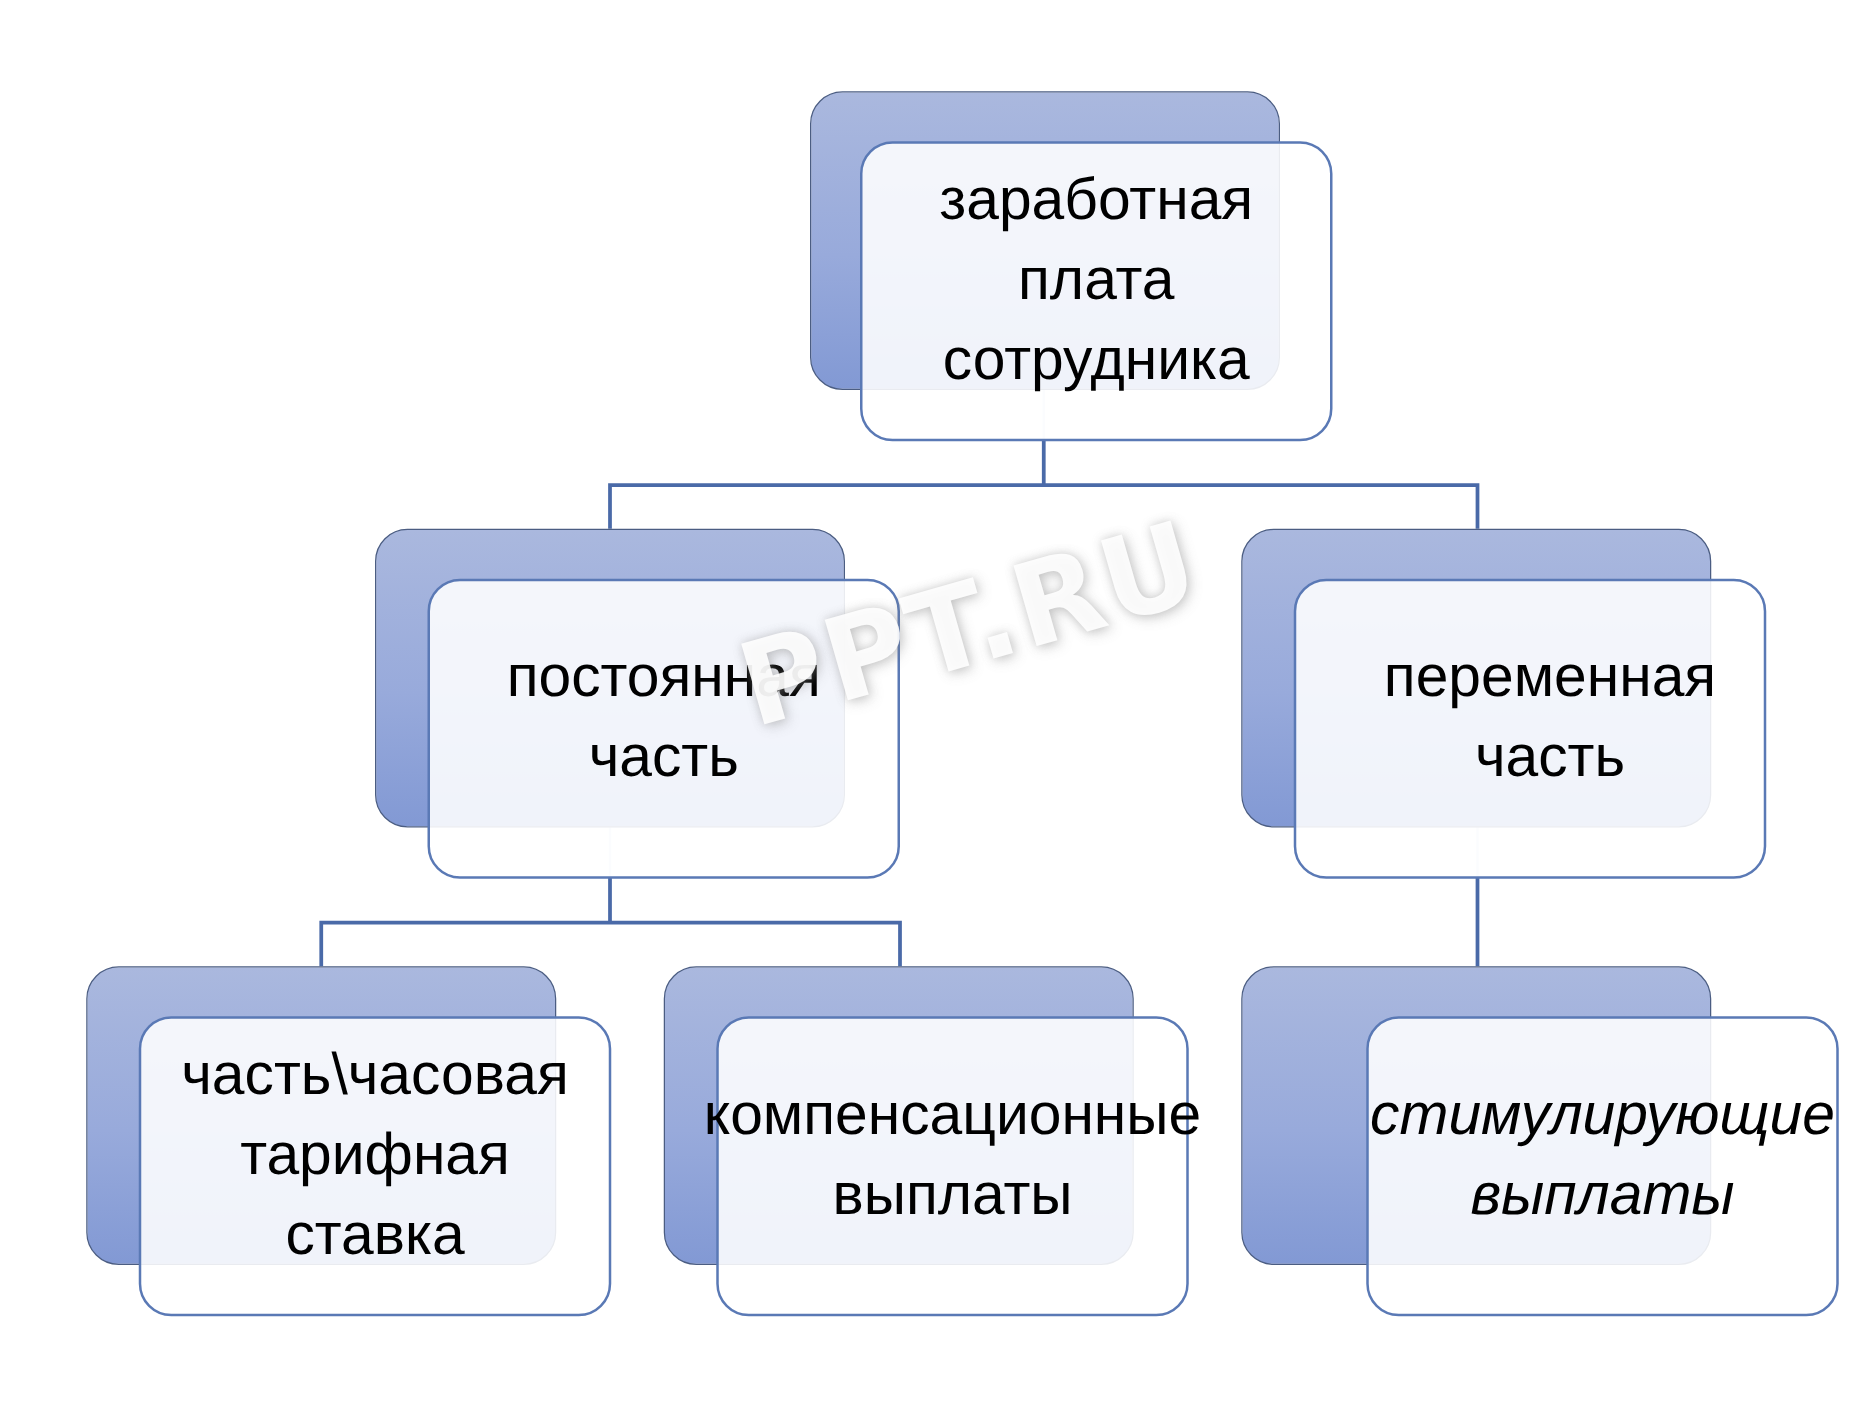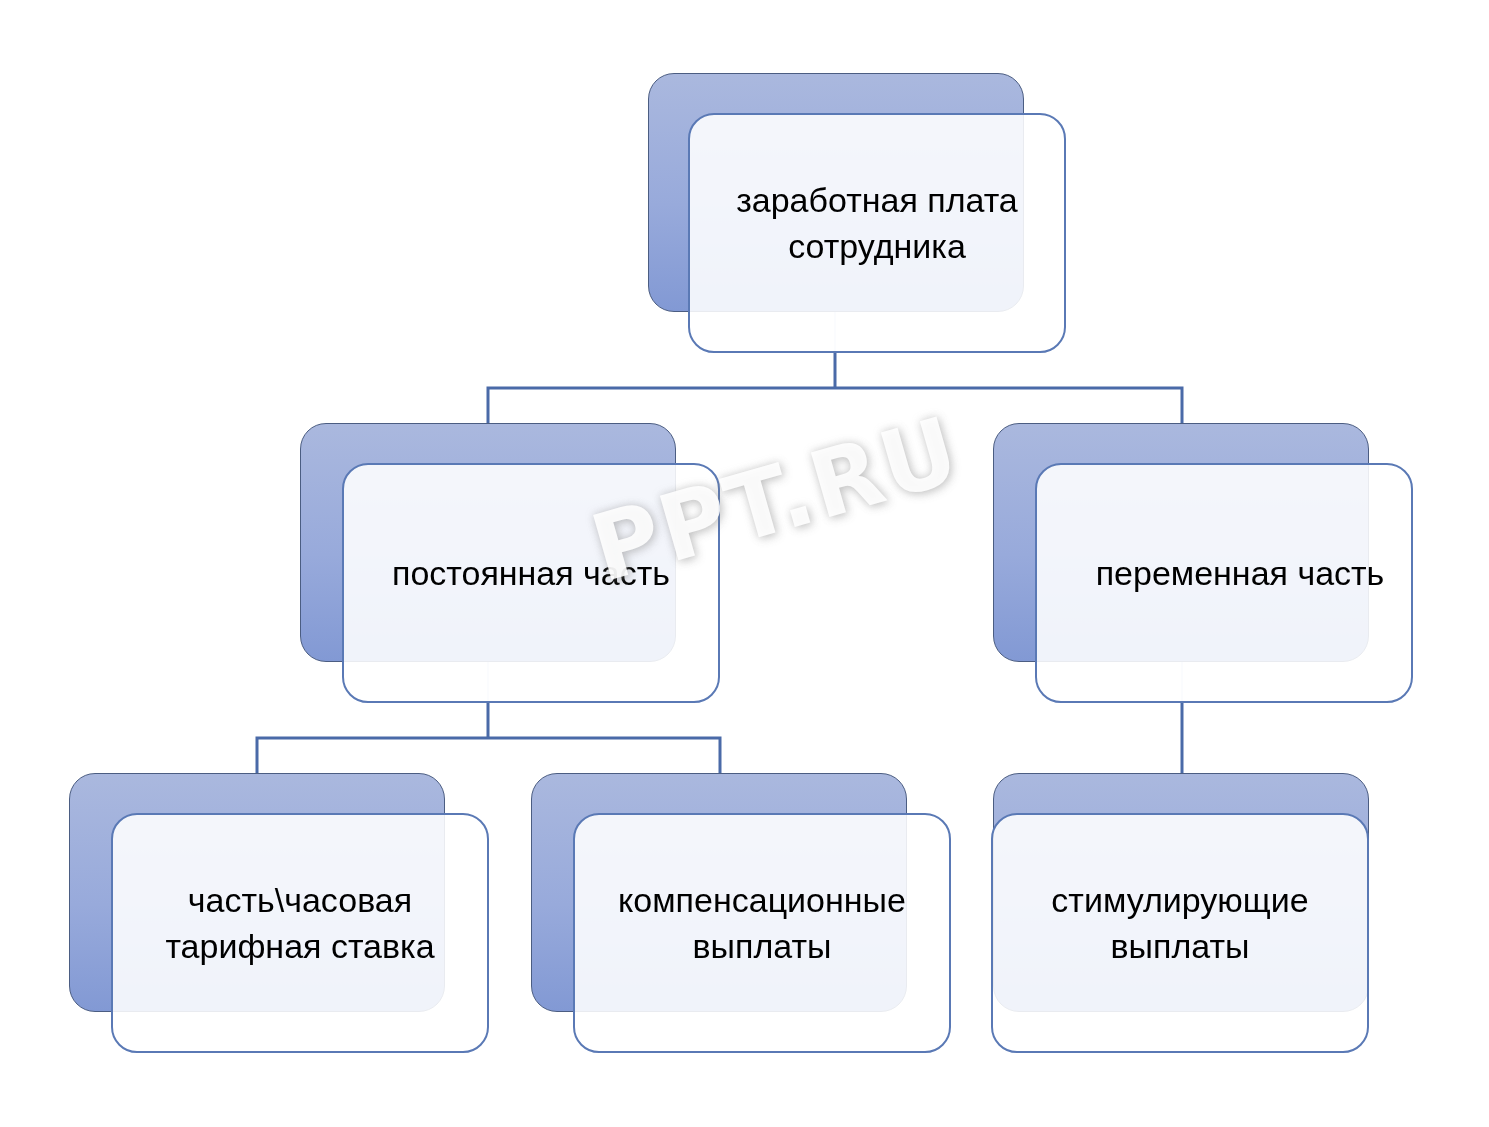--- a/index.html
+++ b/index.html
@@ -22,7 +22,7 @@
   }
   .label {
     font-family: "Liberation Sans", "DejaVu Sans", sans-serif;
-    font-size: 34px; line-height: 46px; color: #000;
+    font-size: 47px; line-height: 64px; color: #000;
     white-space: pre-line; padding: 0 10px; margin-top: -20px;
   }
   svg.connectors { position: absolute; left: 0; top: 0; width: 1489px; height: 1127px; pointer-events: none; }

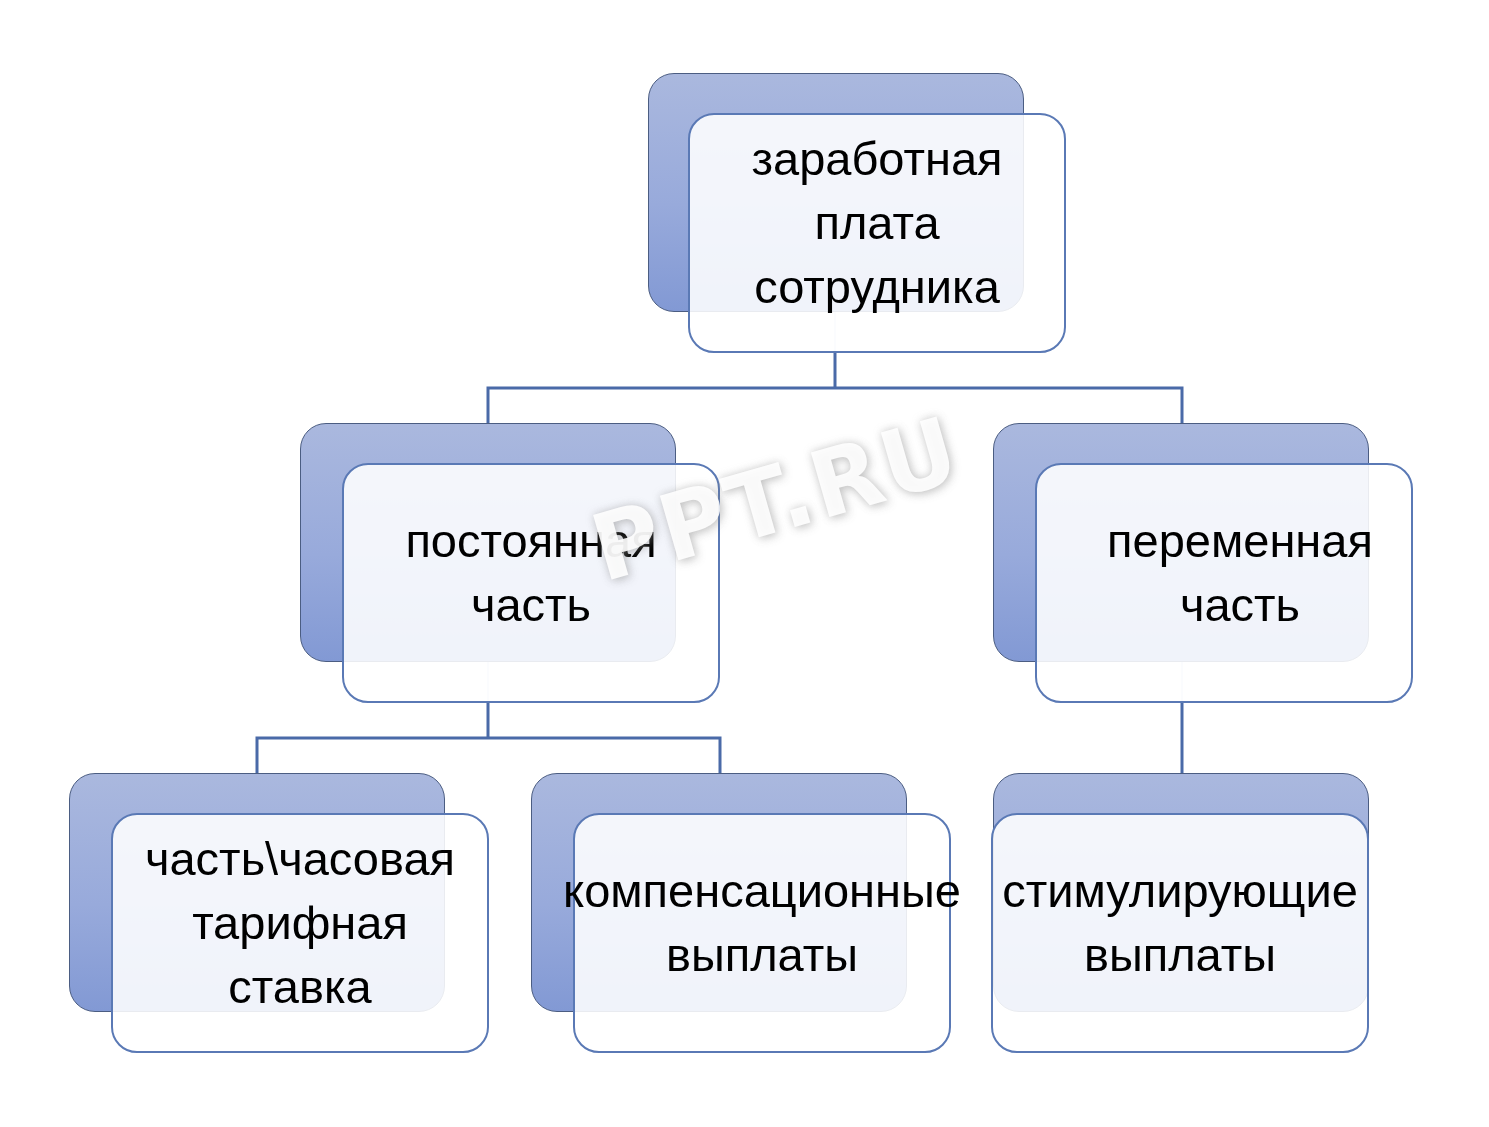--- a/index.html
+++ b/index.html
@@ -96,7 +96,7 @@
 
   <div class="node">
     <div class="back" style="left:993px; top:773px;"></div>
-    <div class="front" style="left:991px; top:813px;">
+    <div class="front" style="left:1093px; top:813px;font-style:italic;">
       <span class="label">стимулирующие
 выплаты</span>
     </div>

